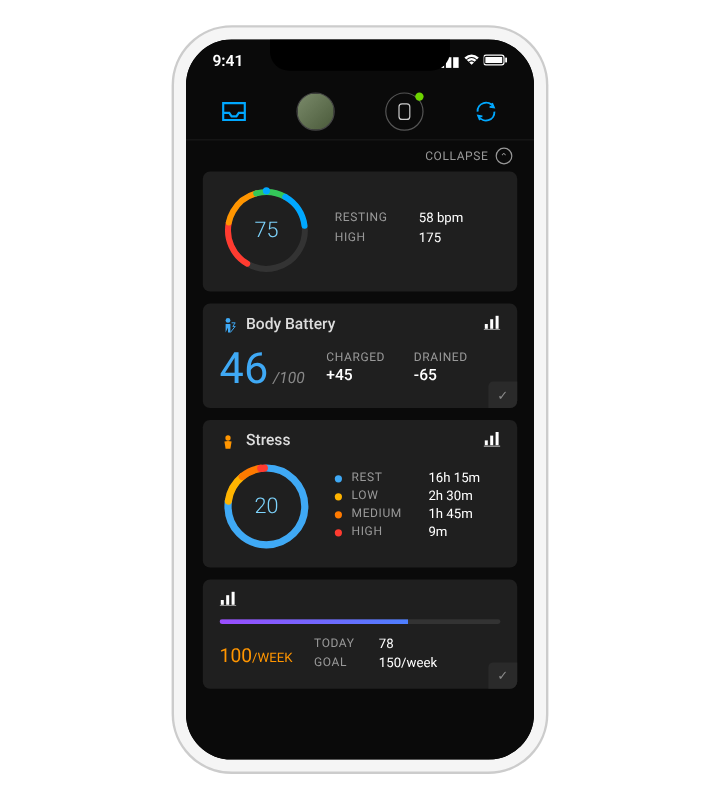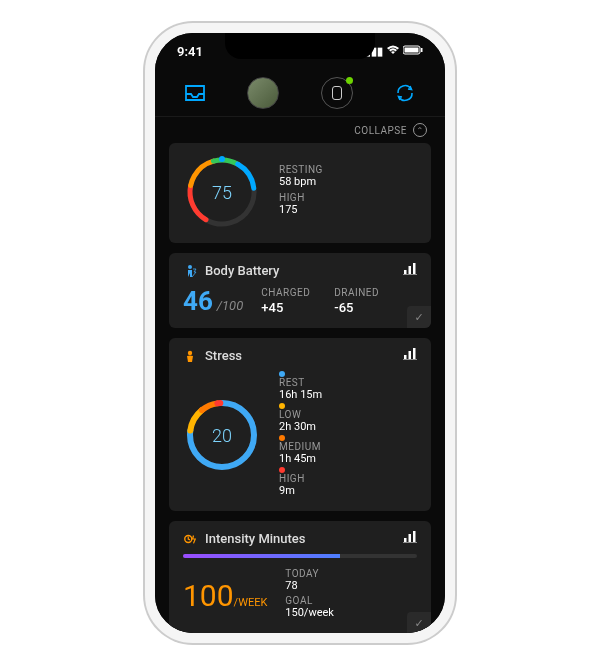--- a/index.html
+++ b/index.html
@@ -30,7 +30,7 @@
 .hr-ring svg { transform: rotate(120deg); }
 .hr-dot { position: absolute; top: 3px; left: 50%; transform: translateX(-50%); width: 6px; height: 6px; background: #00a8ff; border-radius: 50%; }
 .stats { flex: 1; }
-.stat-row { display: flex; font-size: 11px; margin-bottom: 4px; flex-direction: column; }
+.stat-row { display: flex; align-items: center; font-size: 11px; margin-bottom: 4px; }
 .stat-label { color: #999; width: 70px; letter-spacing: 0.5px; font-size: 10px; }
 .stat-value { color: #fff; font-weight: 400; }
 .bb-value { font-size: 26px; color: #3fa9f5; font-weight: 700; }

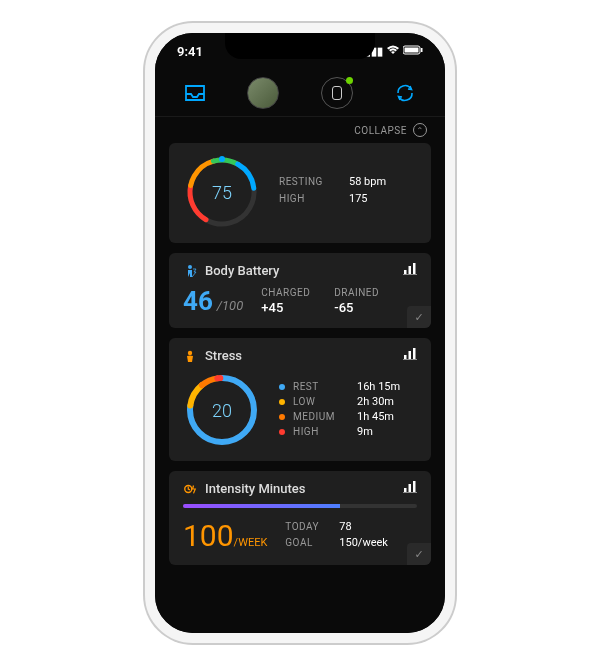--- a/index.html
+++ b/index.html
@@ -33,7 +33,7 @@
 .stat-row { display: flex; align-items: center; font-size: 11px; margin-bottom: 4px; }
 .stat-label { color: #999; width: 70px; letter-spacing: 0.5px; font-size: 10px; }
 .stat-value { color: #fff; font-weight: 400; }
-.bb-value { font-size: 26px; color: #3fa9f5; font-weight: 700; }
+.bb-value { font-size: 36px; color: #3fa9f5; font-weight: 400; }
 .bb-max { font-size: 13px; color: #888; font-style: italic; }
 .bb-stats { display: flex; gap: 24px; }
 .bb-col { }

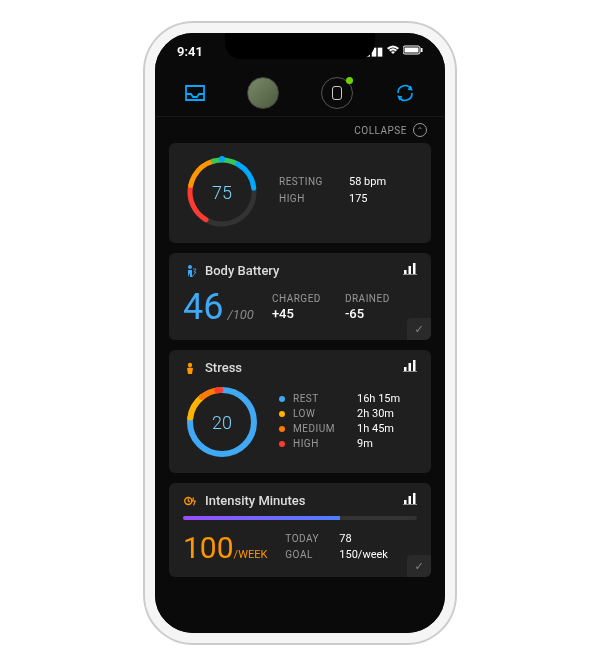--- a/index.html
+++ b/index.html
@@ -229,16 +229,6 @@
 
       <div class="card">
         <div class="card-header">
-          <div class="card-title">
-            <span class="icon">
-              <svg width="16" height="12" viewBox="0 0 16 12">
-                  <circle cx="6" cy="6" r="4" fill="none" stroke="#ff9500" stroke-width="1.6"></circle>
-                  <path d="M6 3 L6 6 L8 7" stroke="#ff9500" stroke-width="1.4" fill="none"></path>
-                  <path d="M12 2 L11 6 L14 6 L12 11" fill="none" stroke="#ff9500" stroke-width="1.4"></path>
-                </svg>
-            </span>
-            <span>Intensity Minutes</span>
-          </div>
           <span class="chart-icon">
             <svg width="14" height="12" viewBox="0 0 14 12">
                 <rect x="1" y="7" width="2.5" height="4" fill="white"></rect>

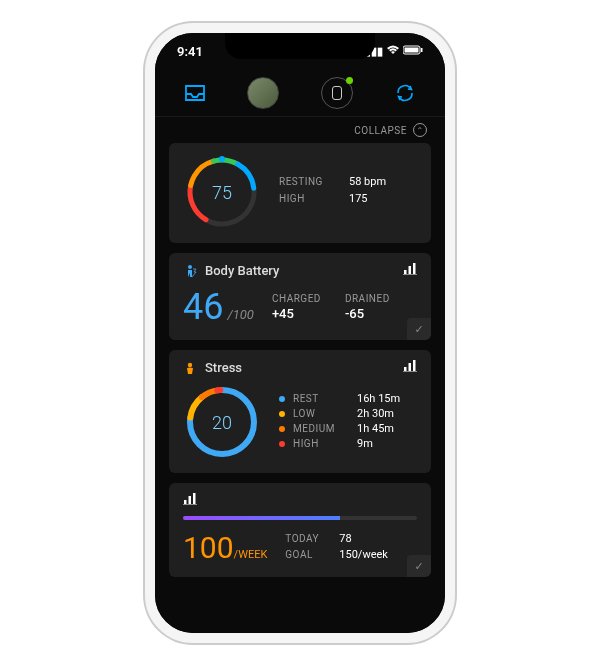--- a/index.html
+++ b/index.html
@@ -46,7 +46,7 @@
 .stress-stats .stat-value { font-size: 11px; }
 .intensity-bar { height: 4px; background: #333; border-radius: 2px; margin-bottom: 10px; overflow: hidden; position: relative; }
 .intensity-fill { height: 100%; background: linear-gradient(90deg, #9b4dff 0%, #4d7fff 100%); width: 67%; }
-.int-value { font-size: 30px; color: #ff9500; font-weight: 400; }
+.int-value { font-size: 16px; color: #ff9500; font-weight: 400; }
 .int-unit { font-size: 11px; color: #ff9500; }
 .int-stats { }
 .int-stats .stat-row { margin-bottom: 3px; }

